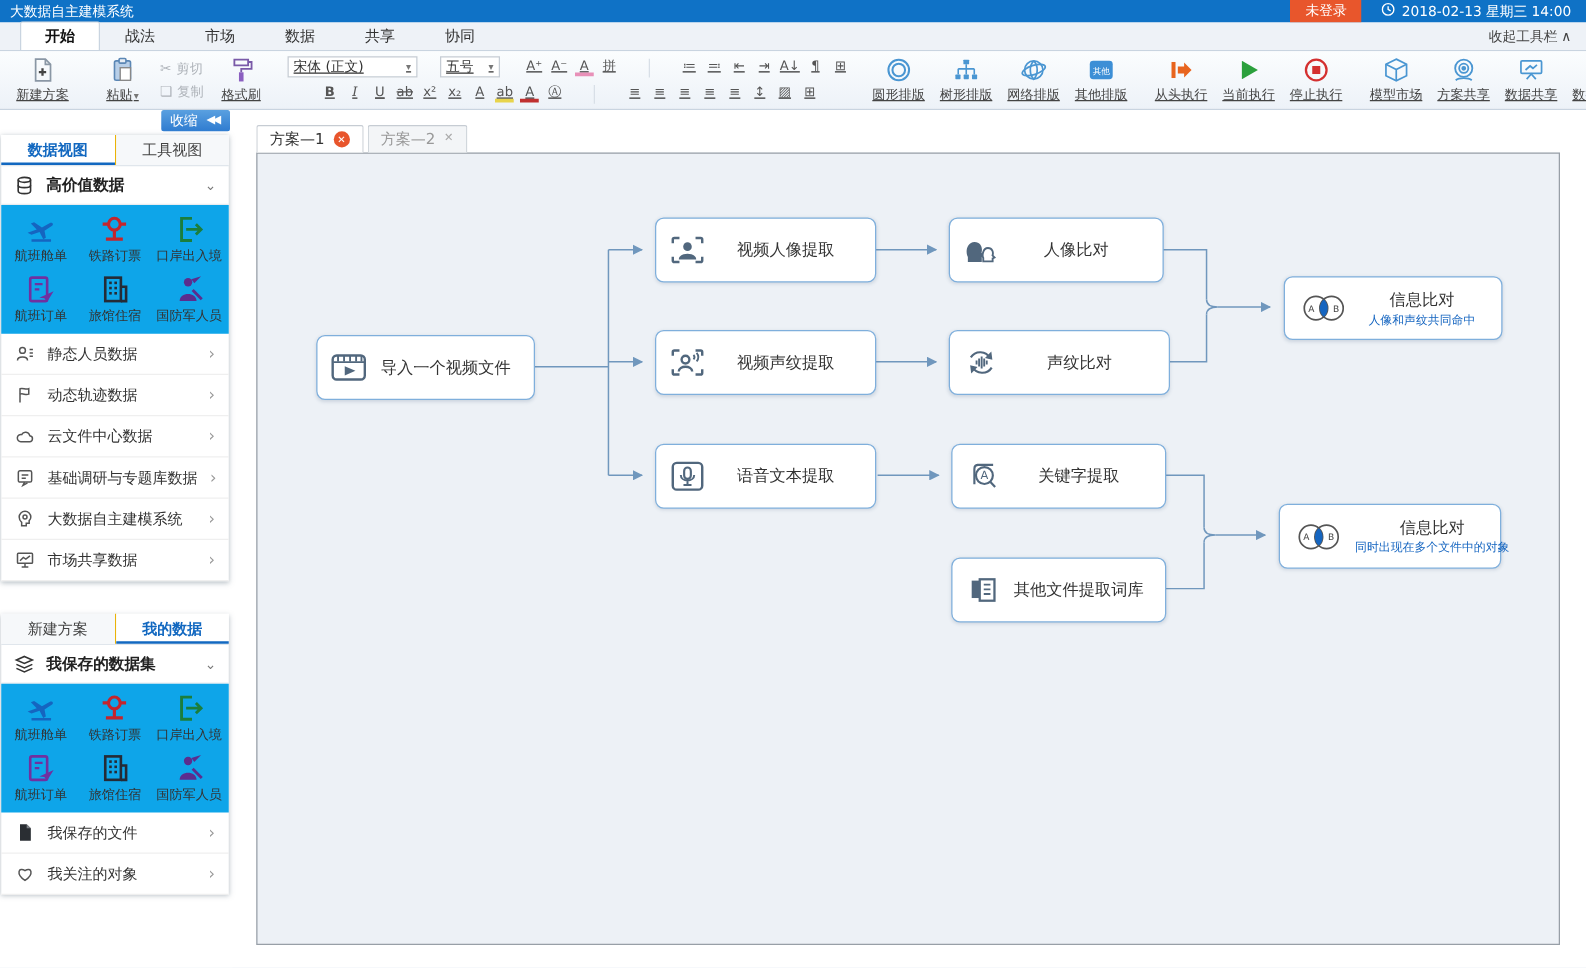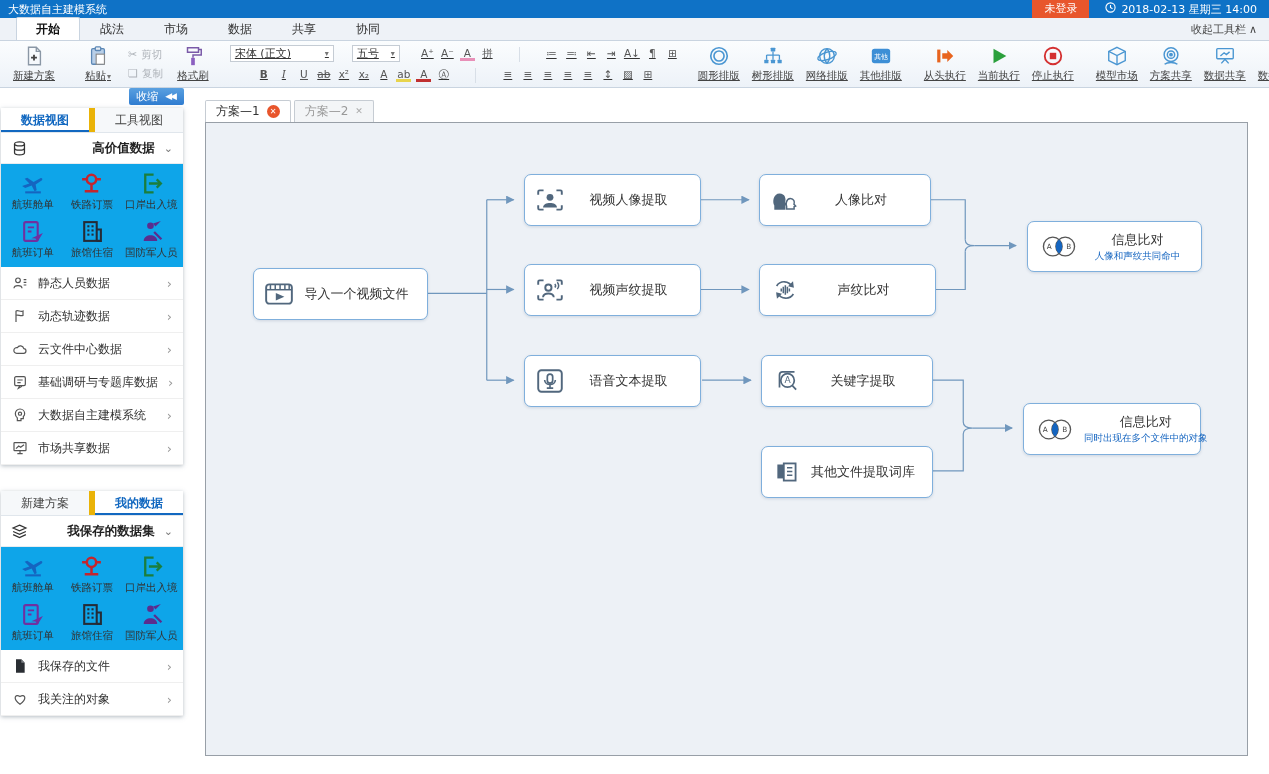--- a/index.html
+++ b/index.html
@@ -58,7 +58,7 @@
   .side-panel{margin:2px 3px 0 1px;background:#fff;box-shadow:0 1px 4px rgba(110,125,140,.5);}
   .side-panel.second{margin-top:26px;}
   .stabs{display:flex;height:24px;border-bottom:1px solid #e0e6ec;}
-  .stab{flex:1;text-align:center;line-height:24px;font-size:12px;color:#444;background:#f6f8fa;border-right:6px solid #eab308;}
+  .stab{flex:1;text-align:center;line-height:24px;font-size:12px;color:#444;background:#f6f8fa;border-right:1px solid #eab308;}
   .stab:last-child{border-right:none;}
   .stab.active{background:#fff;color:#1268c0;font-weight:bold;box-shadow:inset 0 -2px 0 #1268c0;}
   .section-row{height:30px;display:flex;align-items:center;padding:0 10px;gap:9px;border-bottom:1px solid #e8ecf0;}

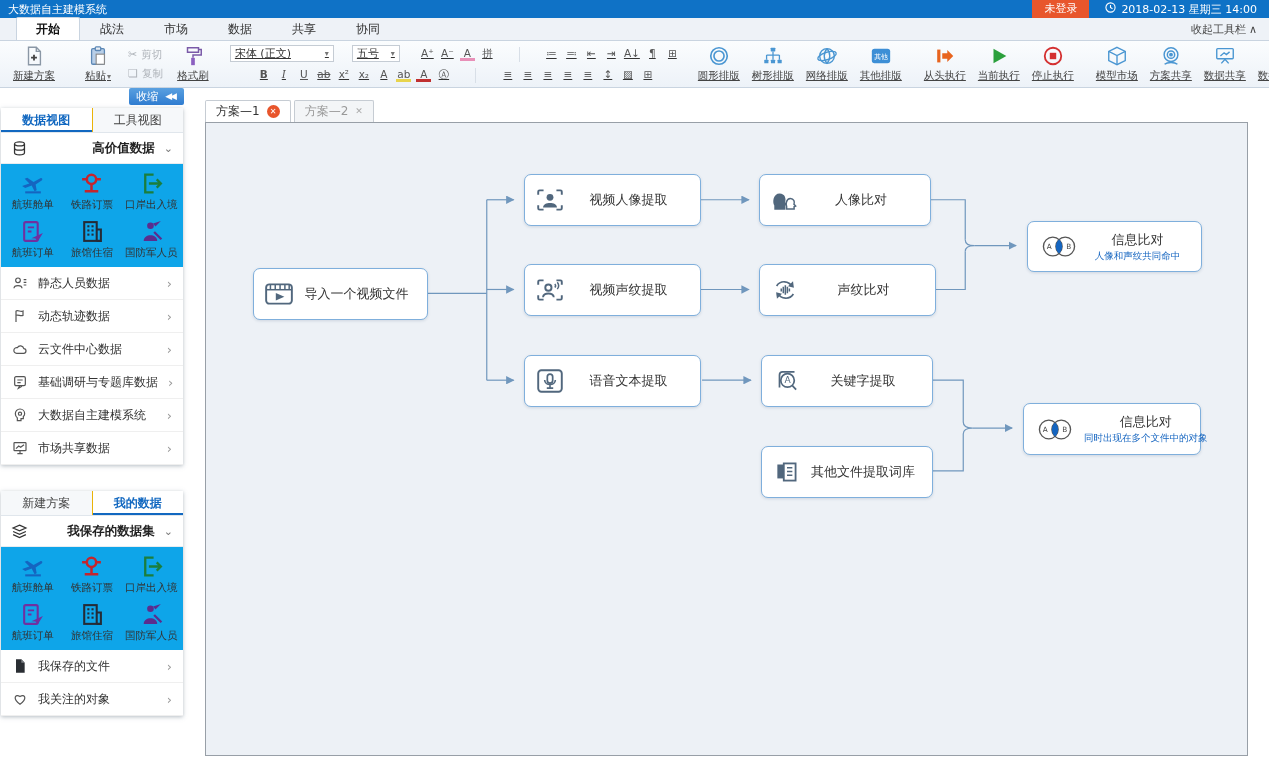--- a/index.html
+++ b/index.html
@@ -64,7 +64,7 @@
   .section-row{height:30px;display:flex;align-items:center;padding:0 10px;gap:9px;border-bottom:1px solid #e8ecf0;}
   .section-icon{color:#333;display:flex;}
   .section-icon svg{width:17px;height:17px;}
-  .section-title{font-size:12.5px;color:#222;font-weight:bold;flex:1;text-align:right;}
+  .section-title{font-size:12.5px;color:#222;font-weight:bold;flex:1;}
   .section-chevron{color:#777;font-size:11px;}
   .ds-grid{display:grid;grid-template-columns:repeat(3,1fr);background:#0ea5e9;padding:7px 2px;row-gap:7px;}
   .ds-cell{display:flex;flex-direction:column;align-items:center;gap:2px;}

